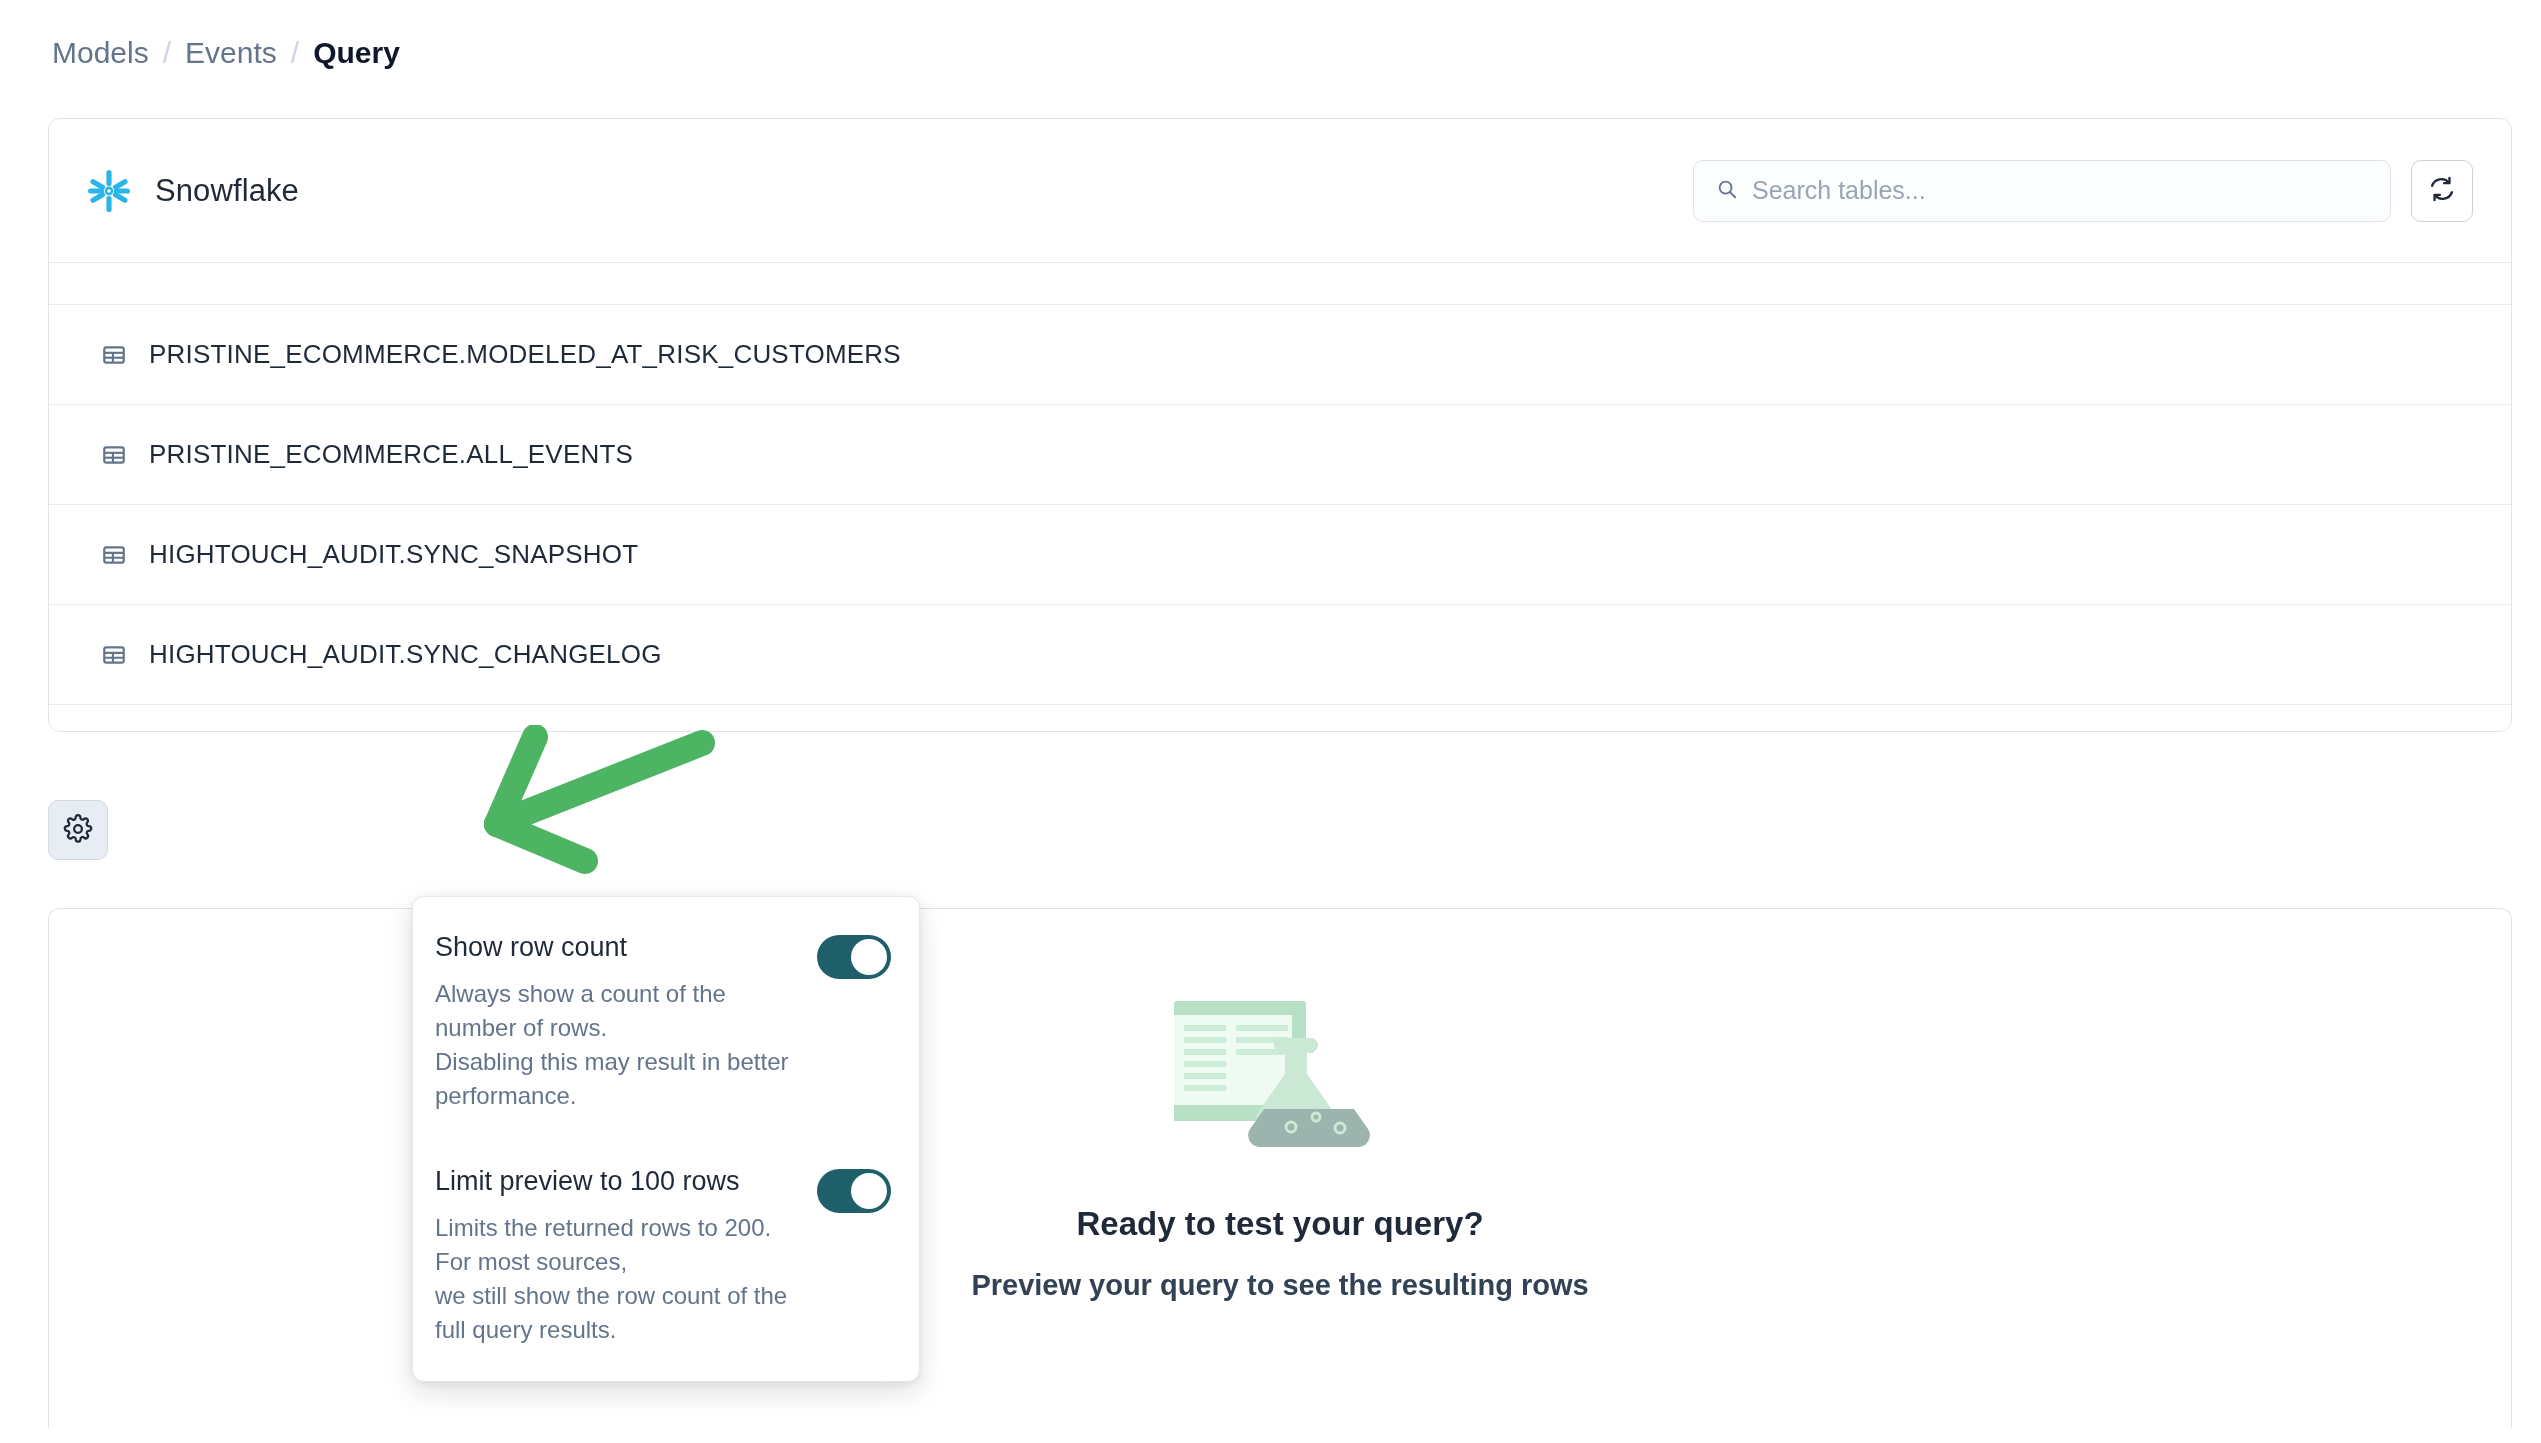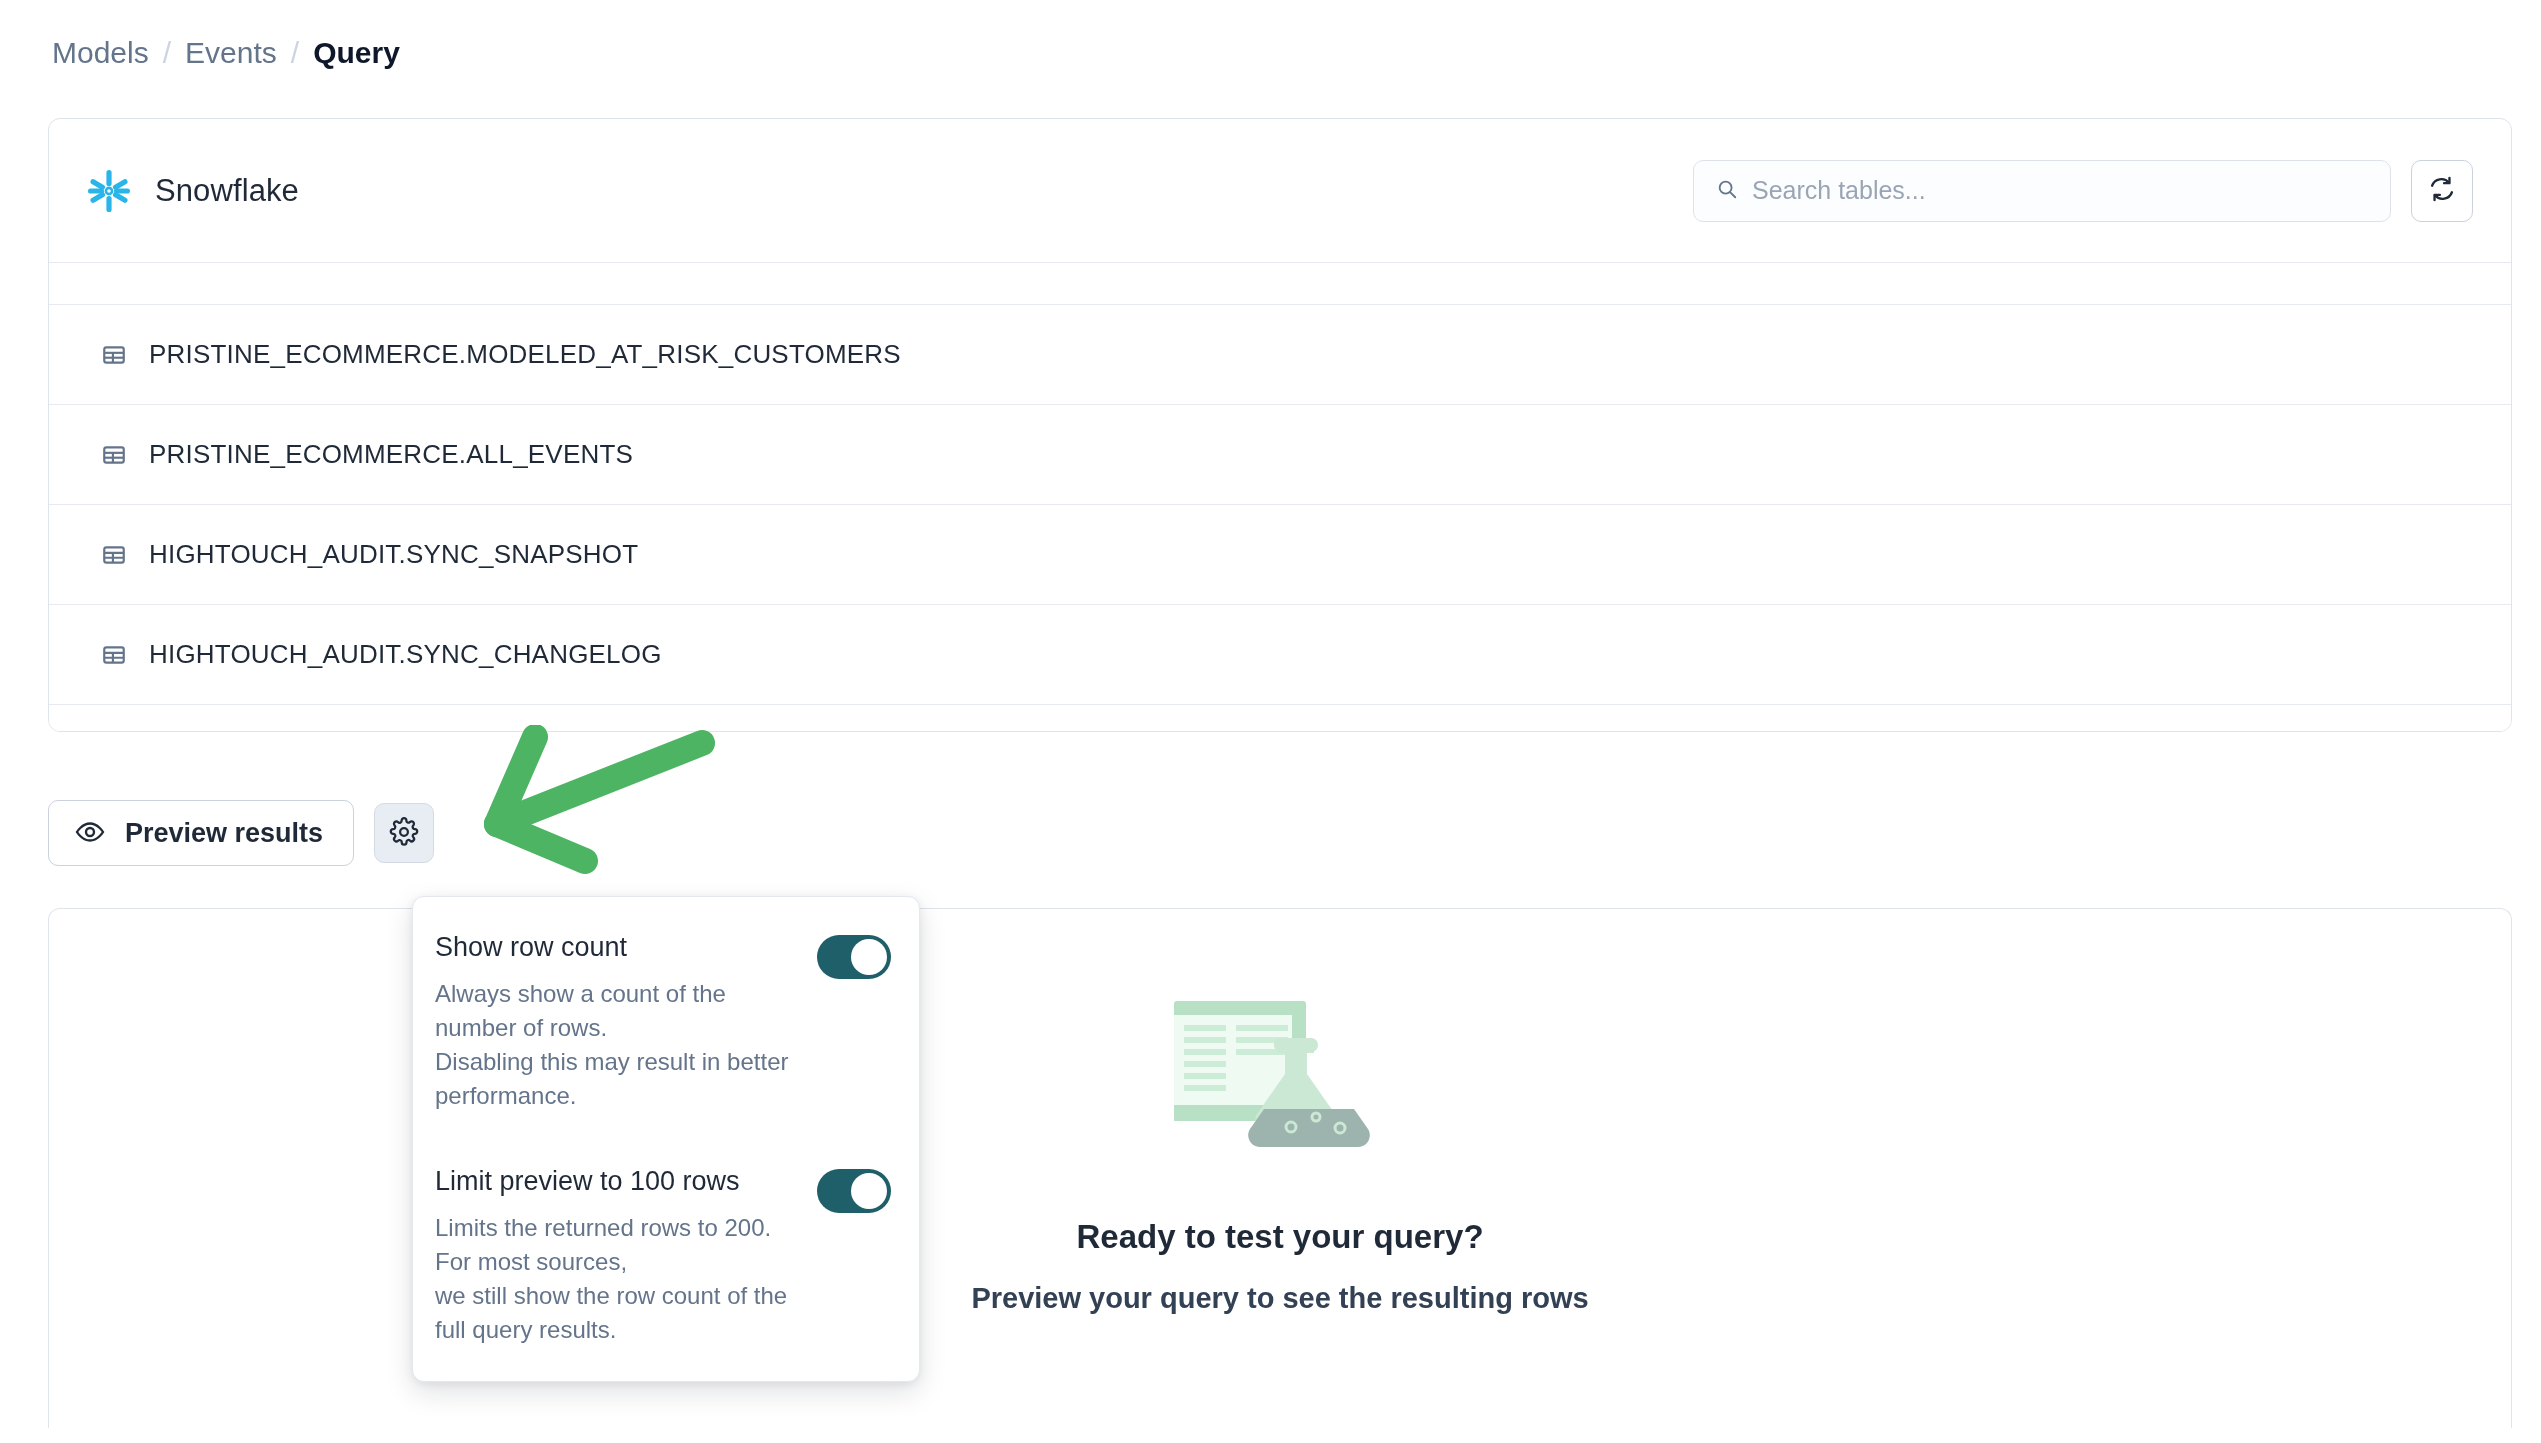--- a/index.html
+++ b/index.html
@@ -405,15 +405,6 @@
   </section>
 
   <div class="action-bar">
-    <button class="preview-btn">
-      <span>
-        <svg class="eye" viewBox="0 0 24 24" fill="none" stroke="#1f2937" stroke-width="1.9">
-          <path d="M1.6 12S5.6 5.2 12 5.2 22.4 12 22.4 12 18.4 18.8 12 18.8 1.6 12 1.6 12z"></path>
-          <circle cx="12" cy="12" r="3.2"></circle>
-        </svg>
-      </span>
-      <span class="preview-label">Preview results</span>
-    </button>
 
     <button class="gear-btn">
       <span>

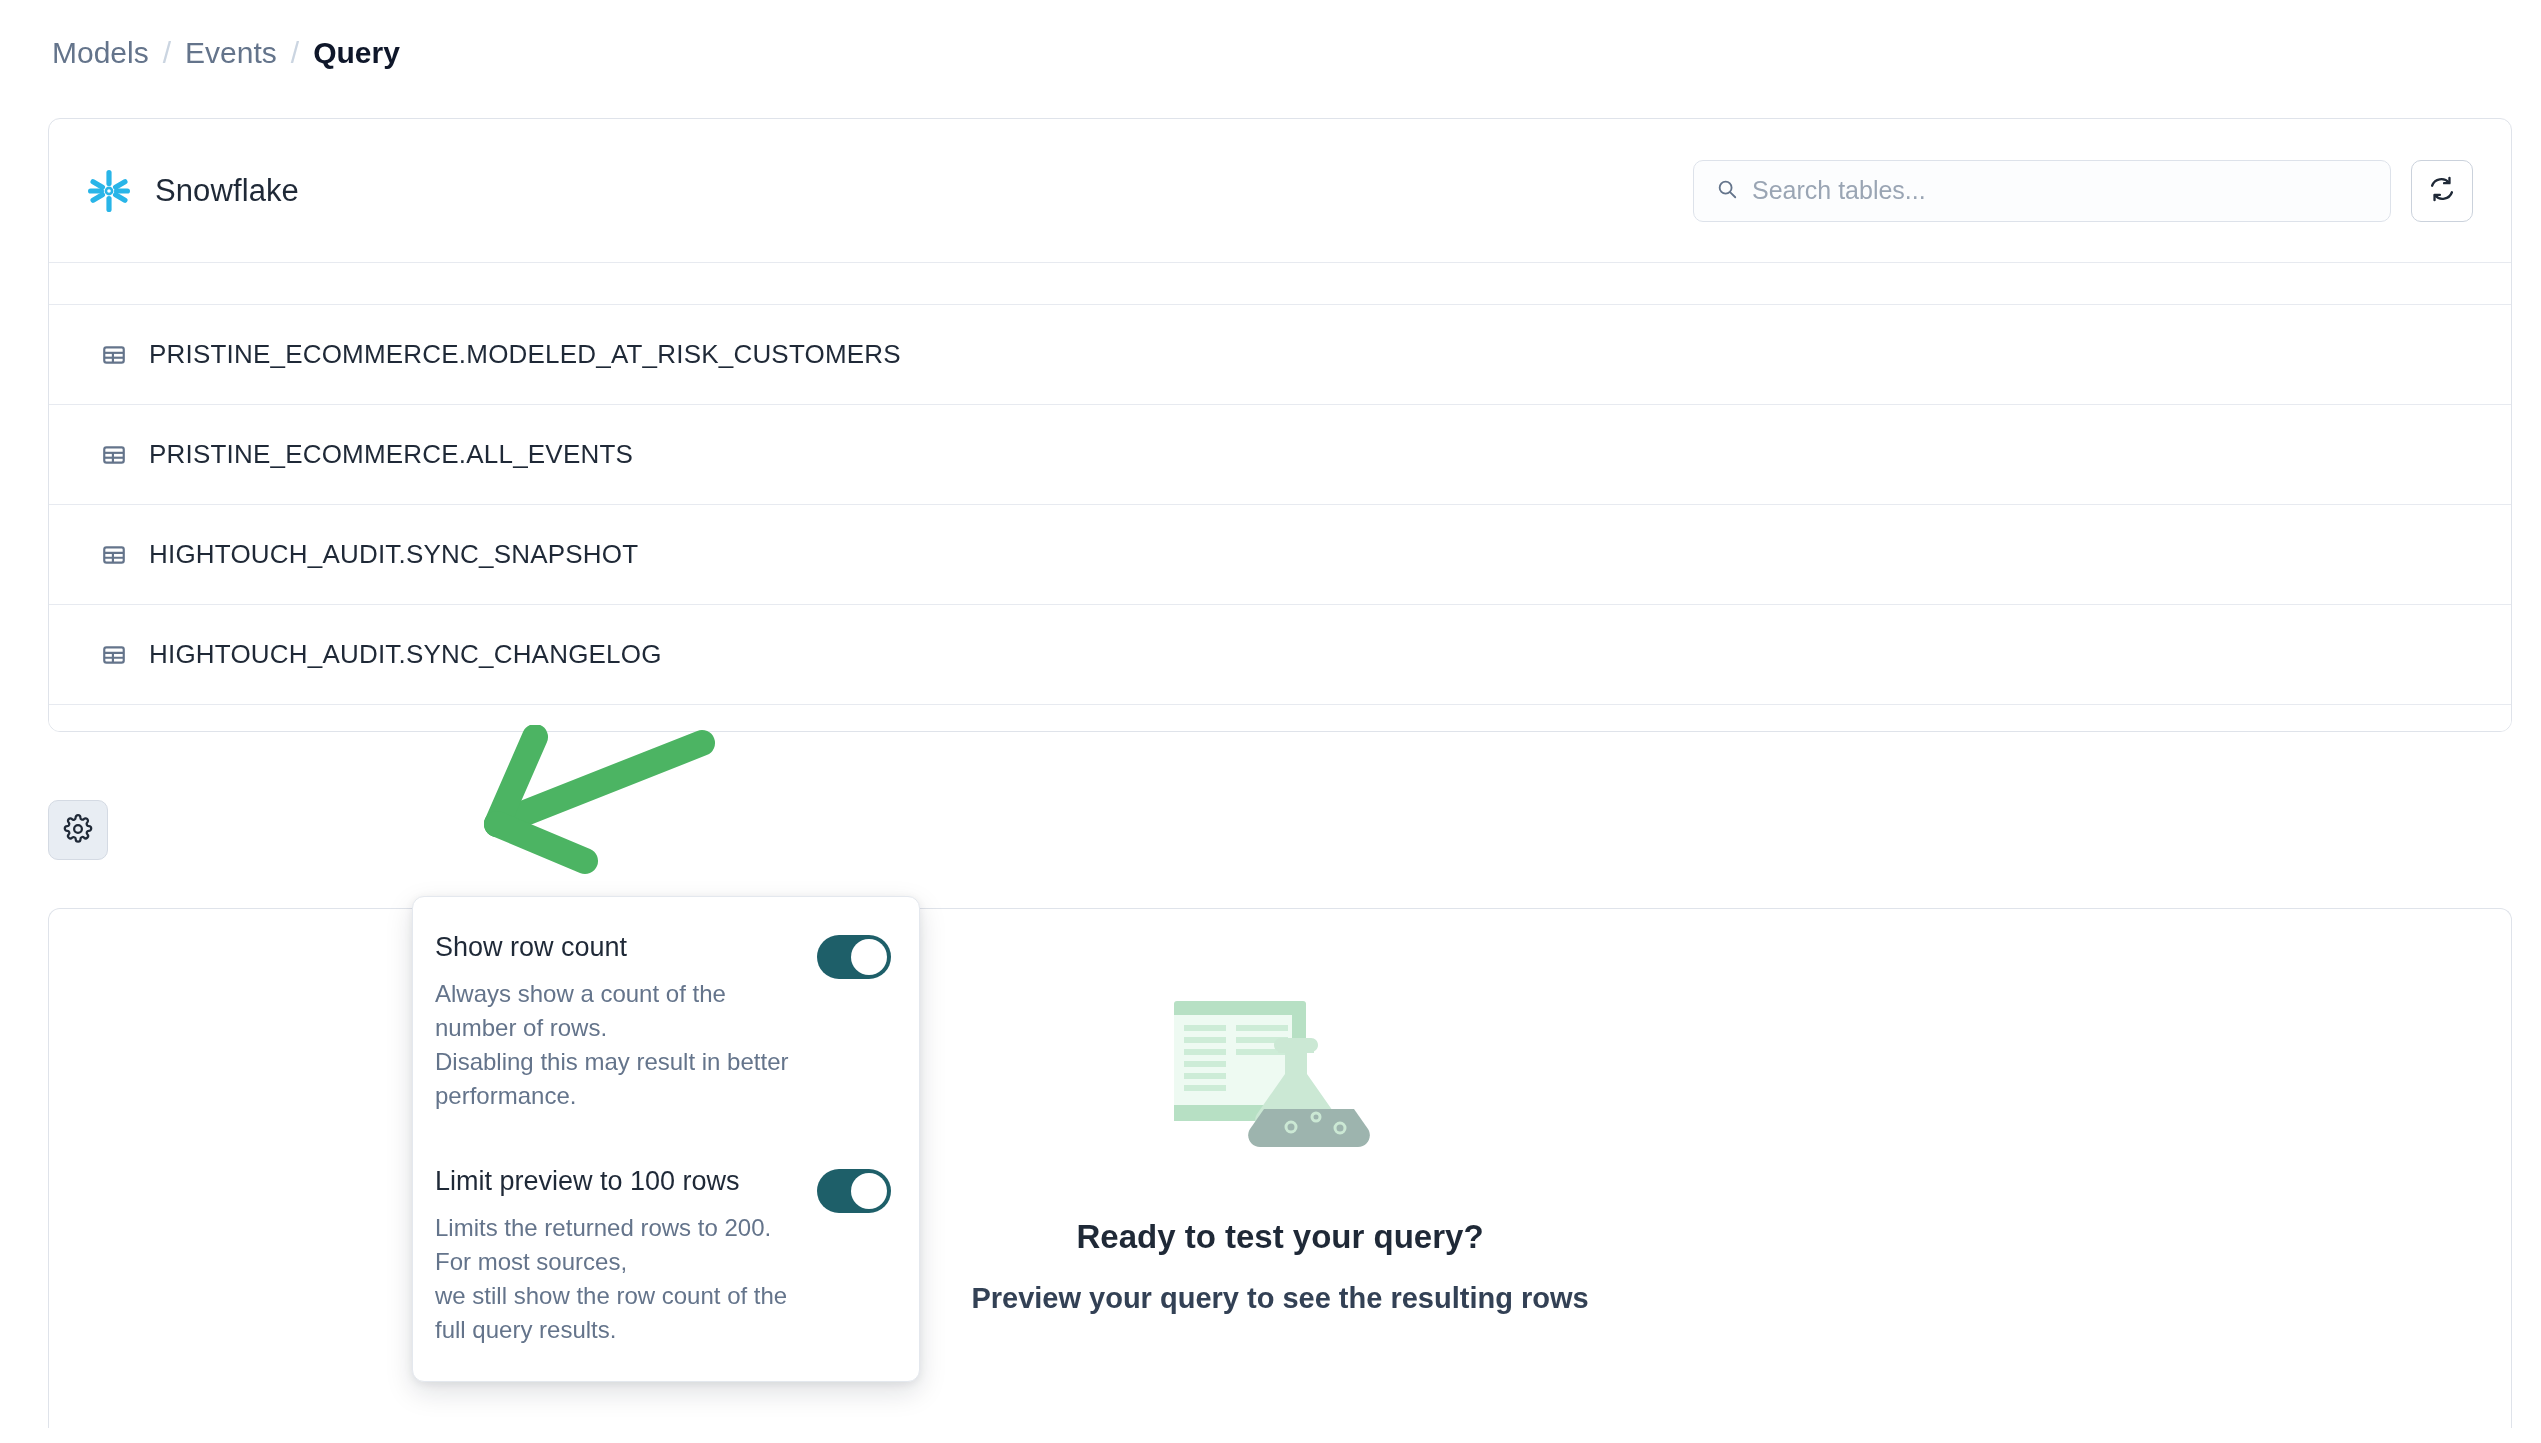--- a/index.html
+++ b/index.html
@@ -214,7 +214,7 @@
   }
   .empty-illustration { width: 240px; height: 185px; display: block; }
   .empty-title {
-    margin-top: 46px;
+    margin-top: 33px;
     font-size: 33px;
     font-weight: 700;
     color: #1f2937;

